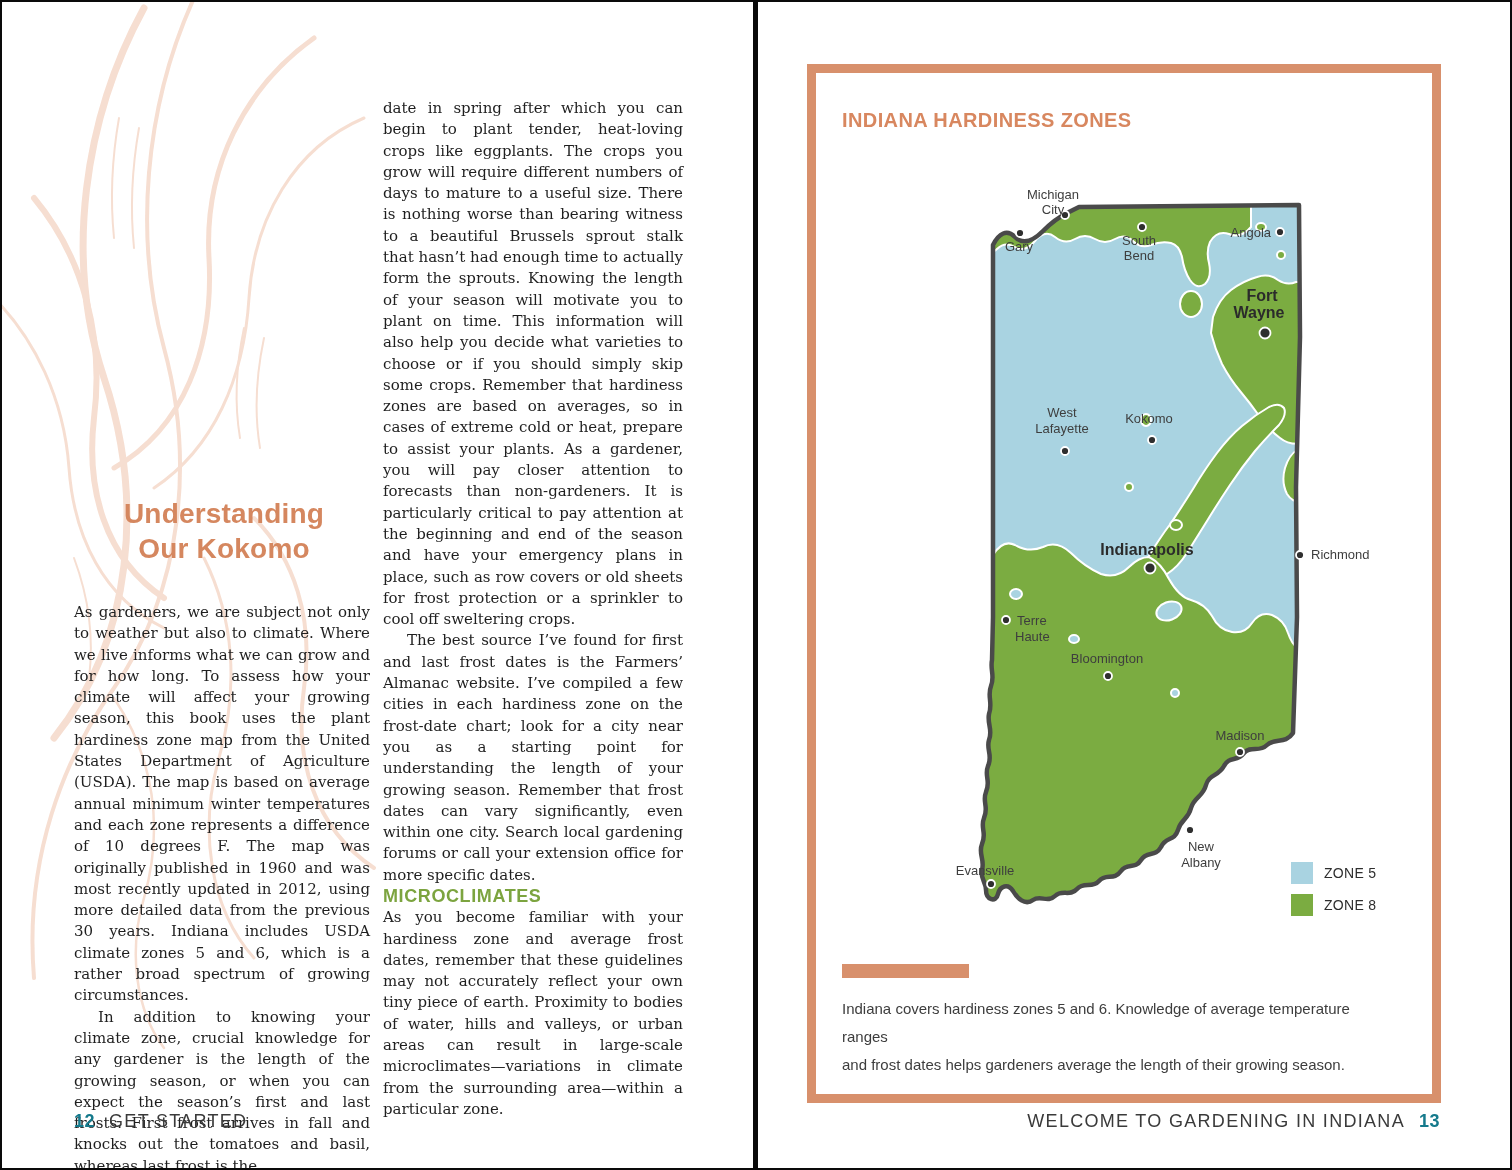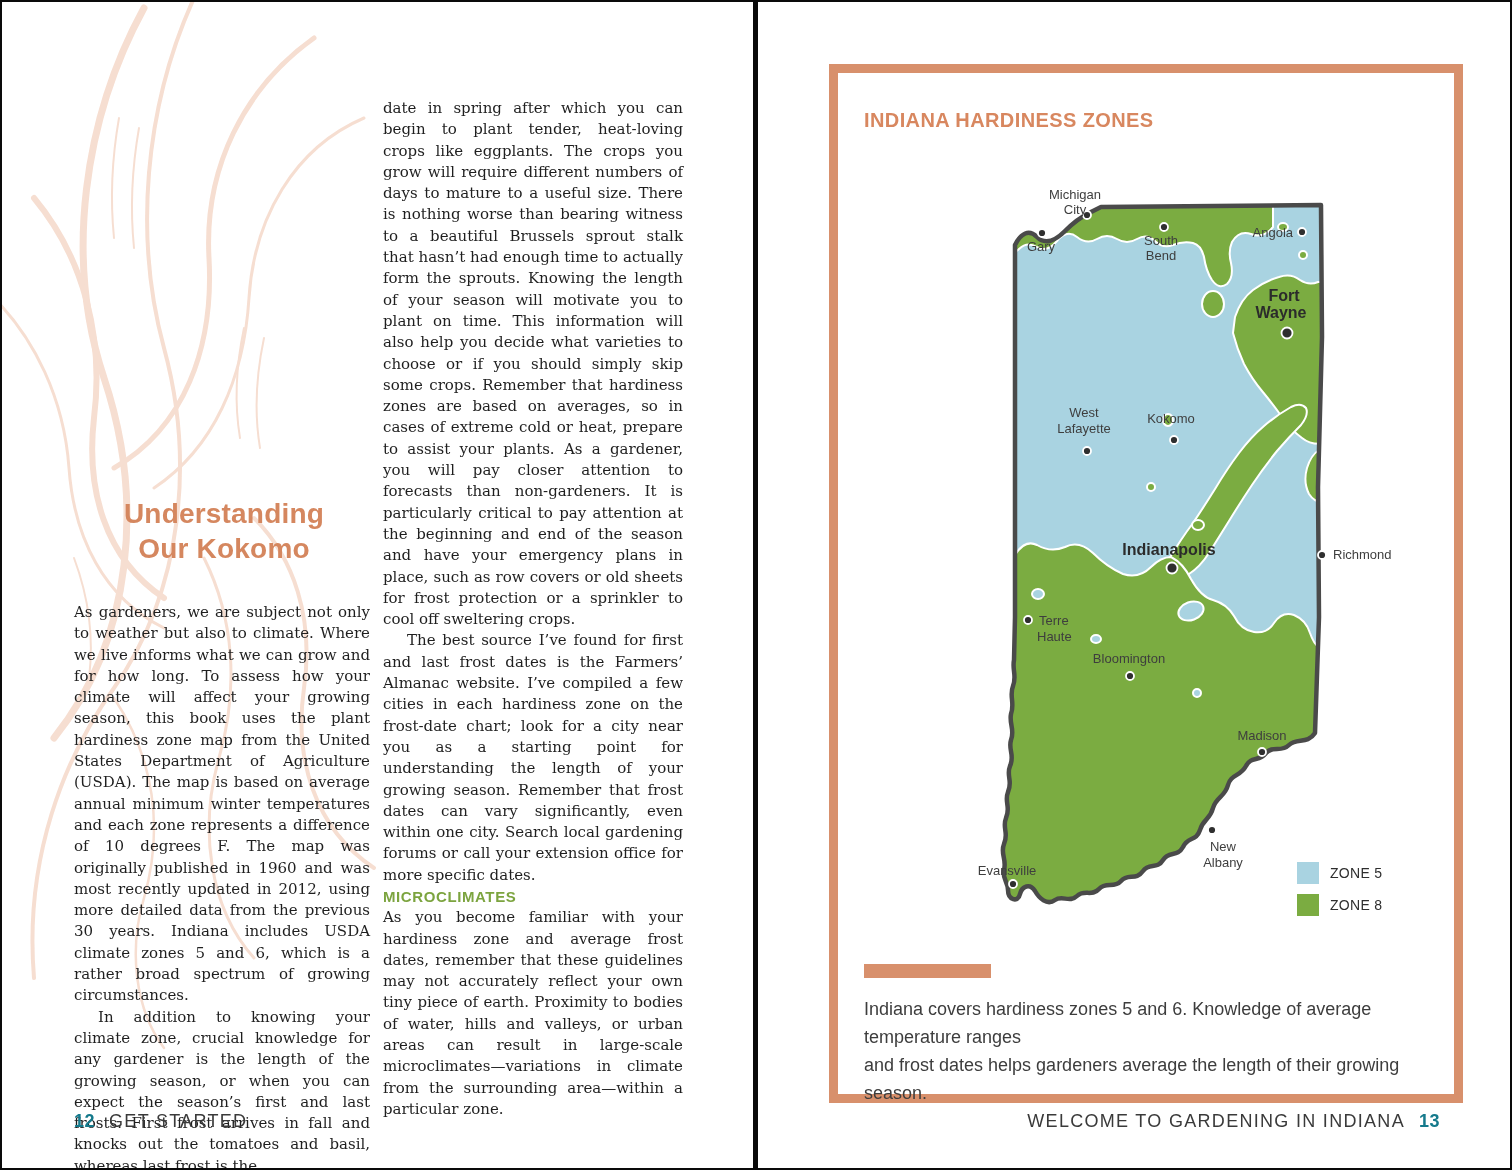--- a/index.html
+++ b/index.html
@@ -40,7 +40,7 @@
 
   
   .right-box{
-    position:absolute; left:71px; top:62px; width:634px; height:1039px;
+    position:absolute; left:49px; top:62px; width:634px; height:1039px;
     border:9px solid #D8906C; box-sizing:border-box; background:#fff;
   }
   .rb-heading{

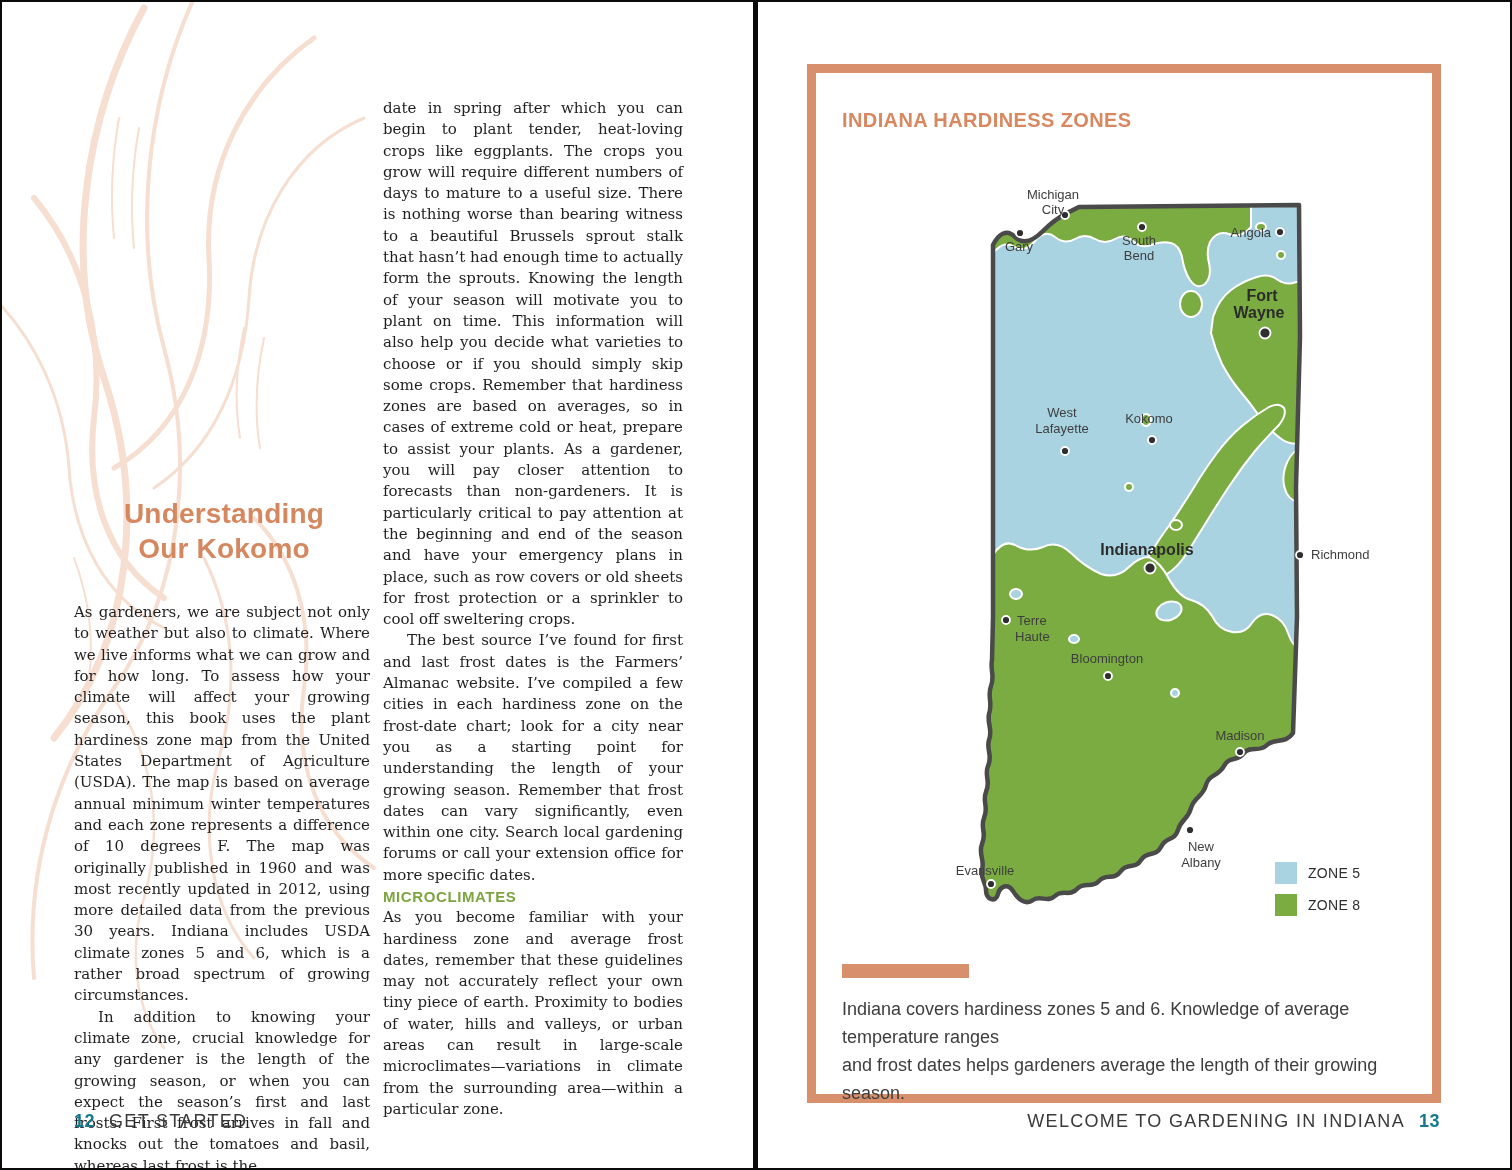--- a/index.html
+++ b/index.html
@@ -49,7 +49,7 @@
   }
   .map-svg{position:absolute; left:123px; top:114px;}
   .legend{position:absolute; left:459px; top:789px; width:160px;}
-  .legend-row{display:flex; align-items:center; height:22px; margin-bottom:10px;}
+  .legend-row{display:flex; align-items:center; height:22px; margin-bottom:10px;margin-left:16px;}
   .legend-swatch{width:22px; height:22px; margin-right:11px;}
   .legend-label{font-size:14px; color:#2e2e2e; letter-spacing:.3px;}
   .caption-bar{position:absolute; left:26px; top:891px; width:127px; height:14px; background:#D8906C;}

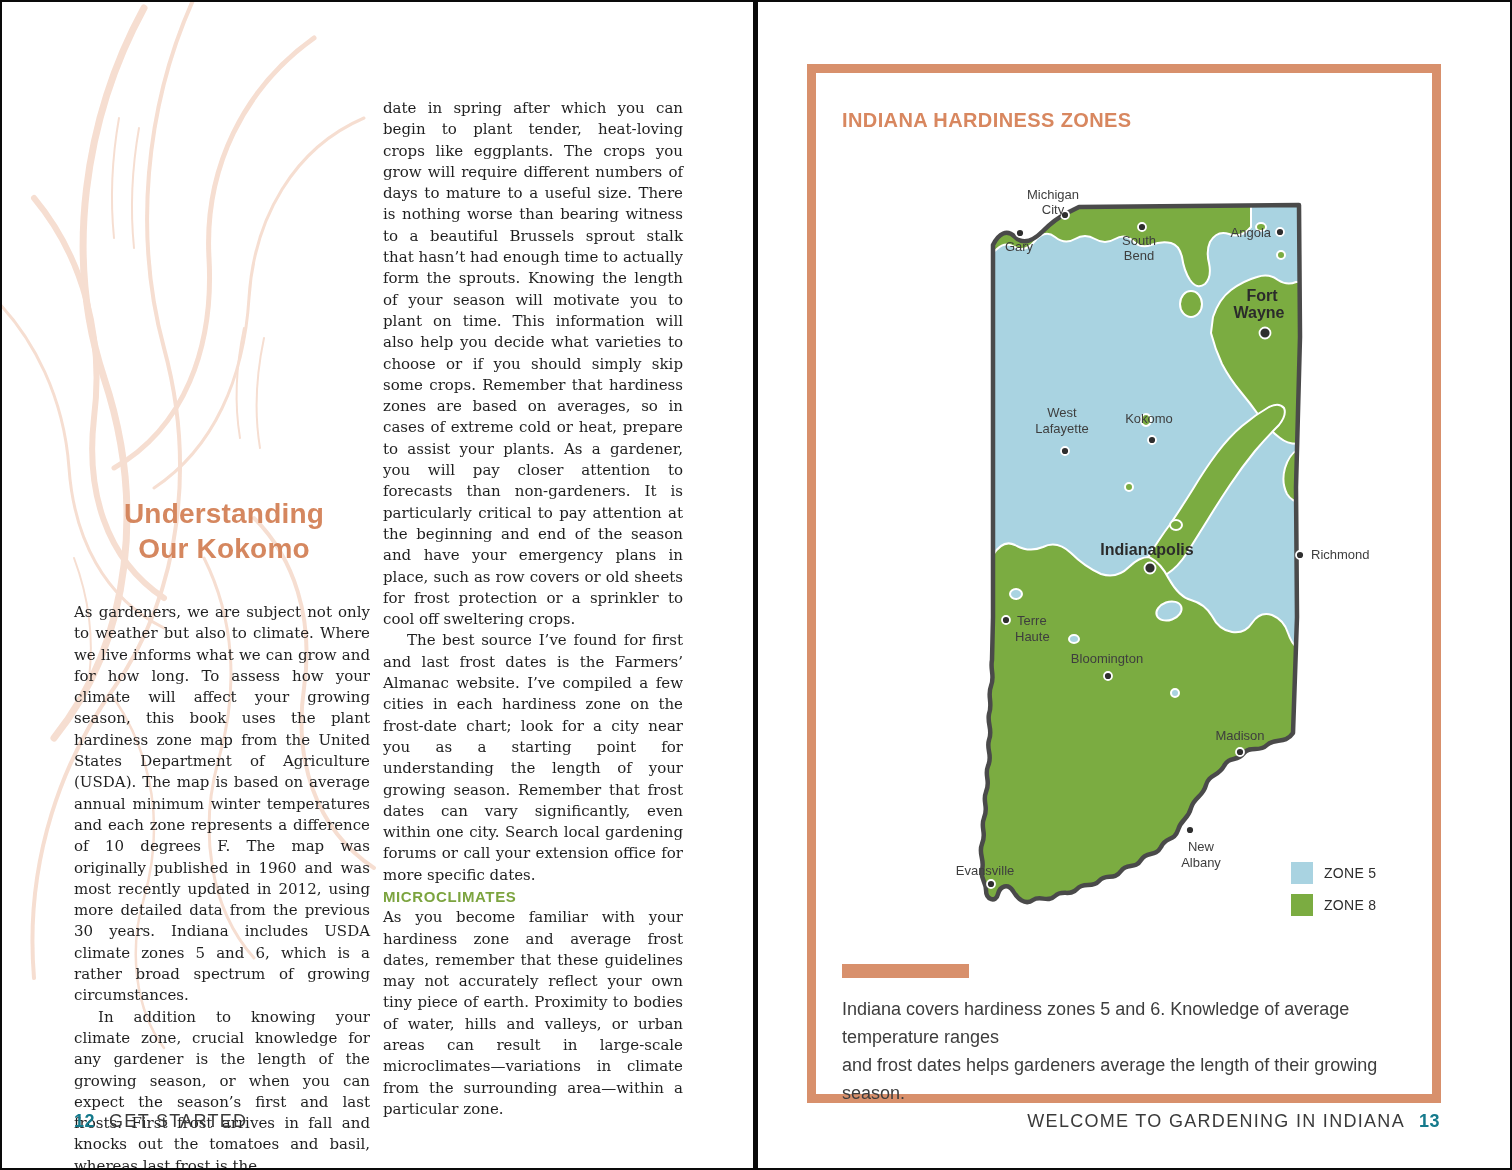--- a/index.html
+++ b/index.html
@@ -28,7 +28,7 @@
   .body-col p{margin:0;}
   .body-col p.indent{text-indent:24px;}
   .micro-head{
-    font-family:"Liberation Sans", sans-serif; font-weight:bold; font-size:15px;
+    font-family:"Liberation Sans", sans-serif; font-weight:bold; font-size:18px;
     letter-spacing:.6px; color:#7CA43F; margin:17px 0 7px 0;
   }
   .footer{position:absolute; top:1109px; font-size:18px; letter-spacing:1.3px; color:#3a3a3a;}

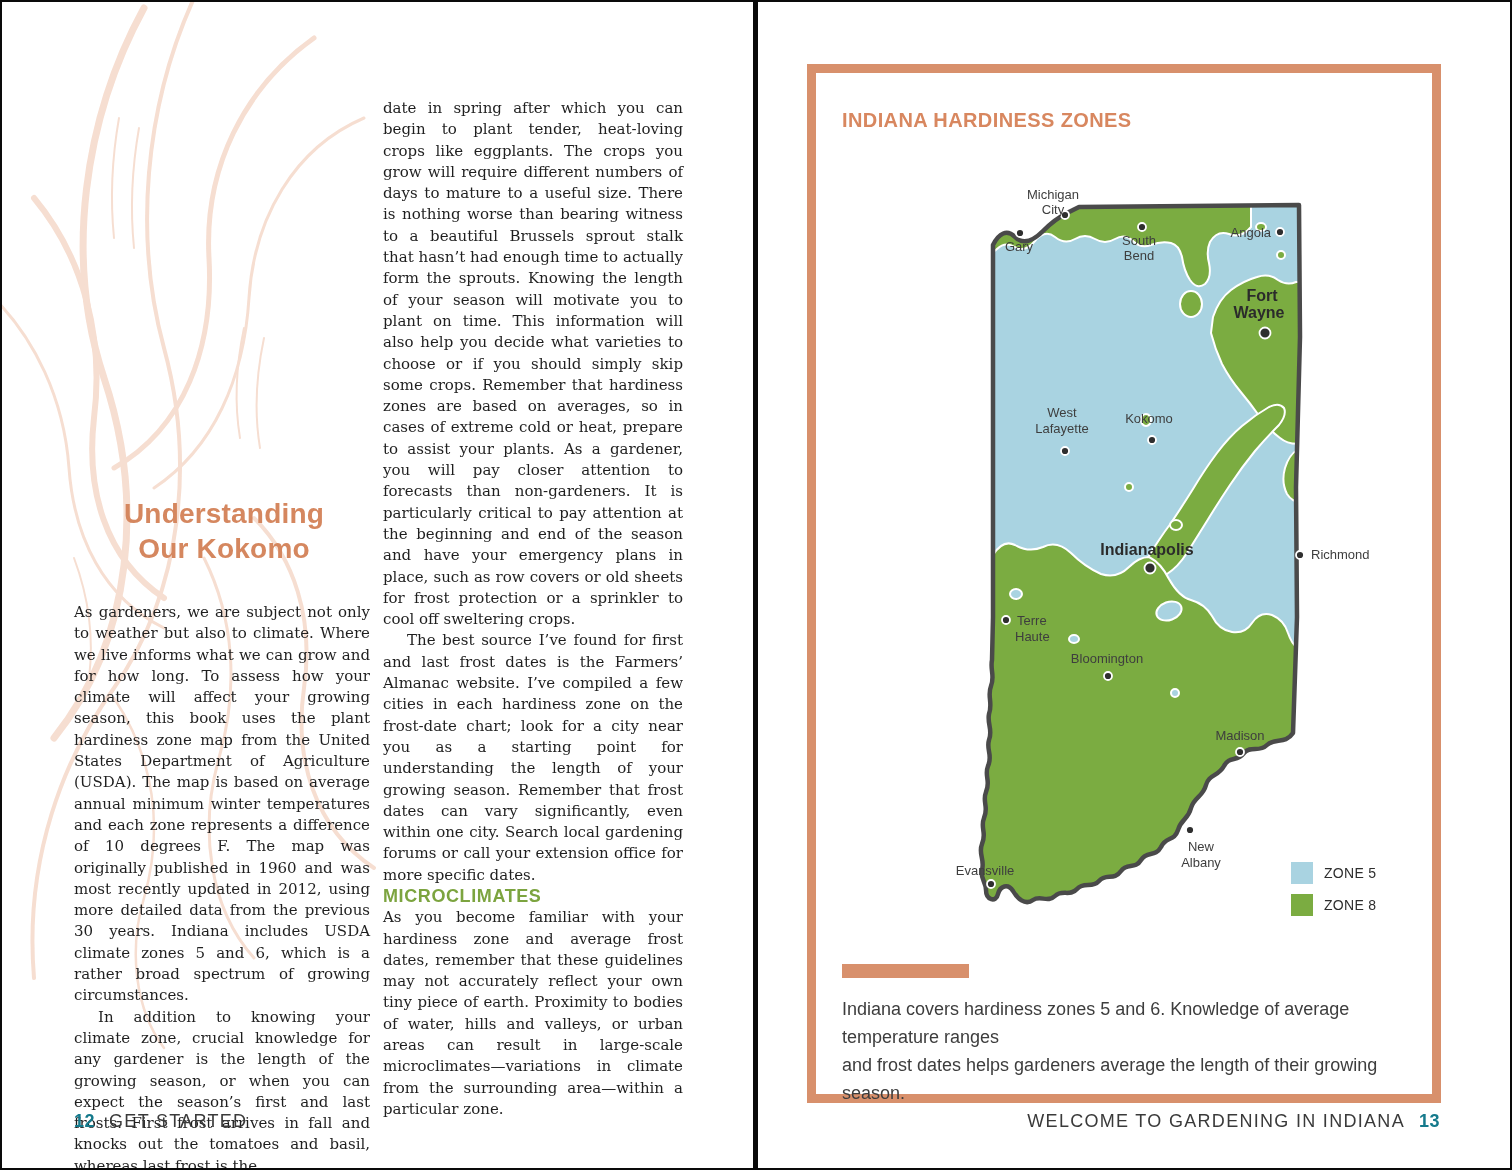--- a/index.html
+++ b/index.html
@@ -55,7 +55,7 @@
   .caption-bar{position:absolute; left:26px; top:891px; width:127px; height:14px; background:#D8906C;}
   .caption{
     position:absolute; left:26px; top:922px; width:555px;
-    font-size:18px; line-height:28px; color:#3d3d3d;
+    font-size:15px; line-height:28px; color:#3d3d3d;
   }
 
   

